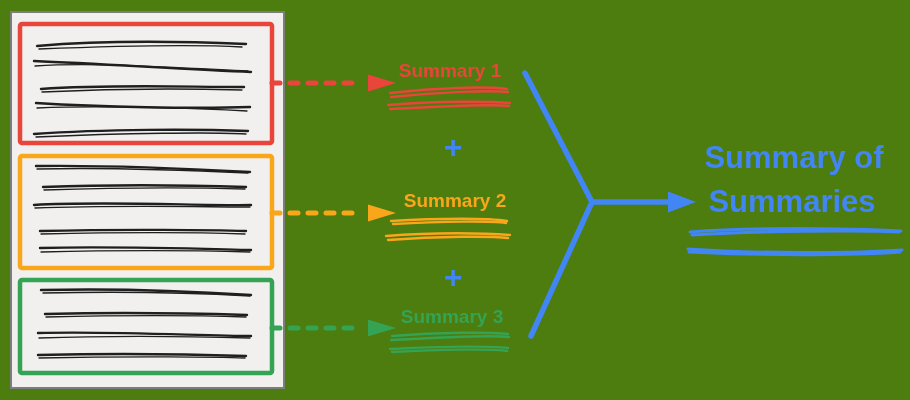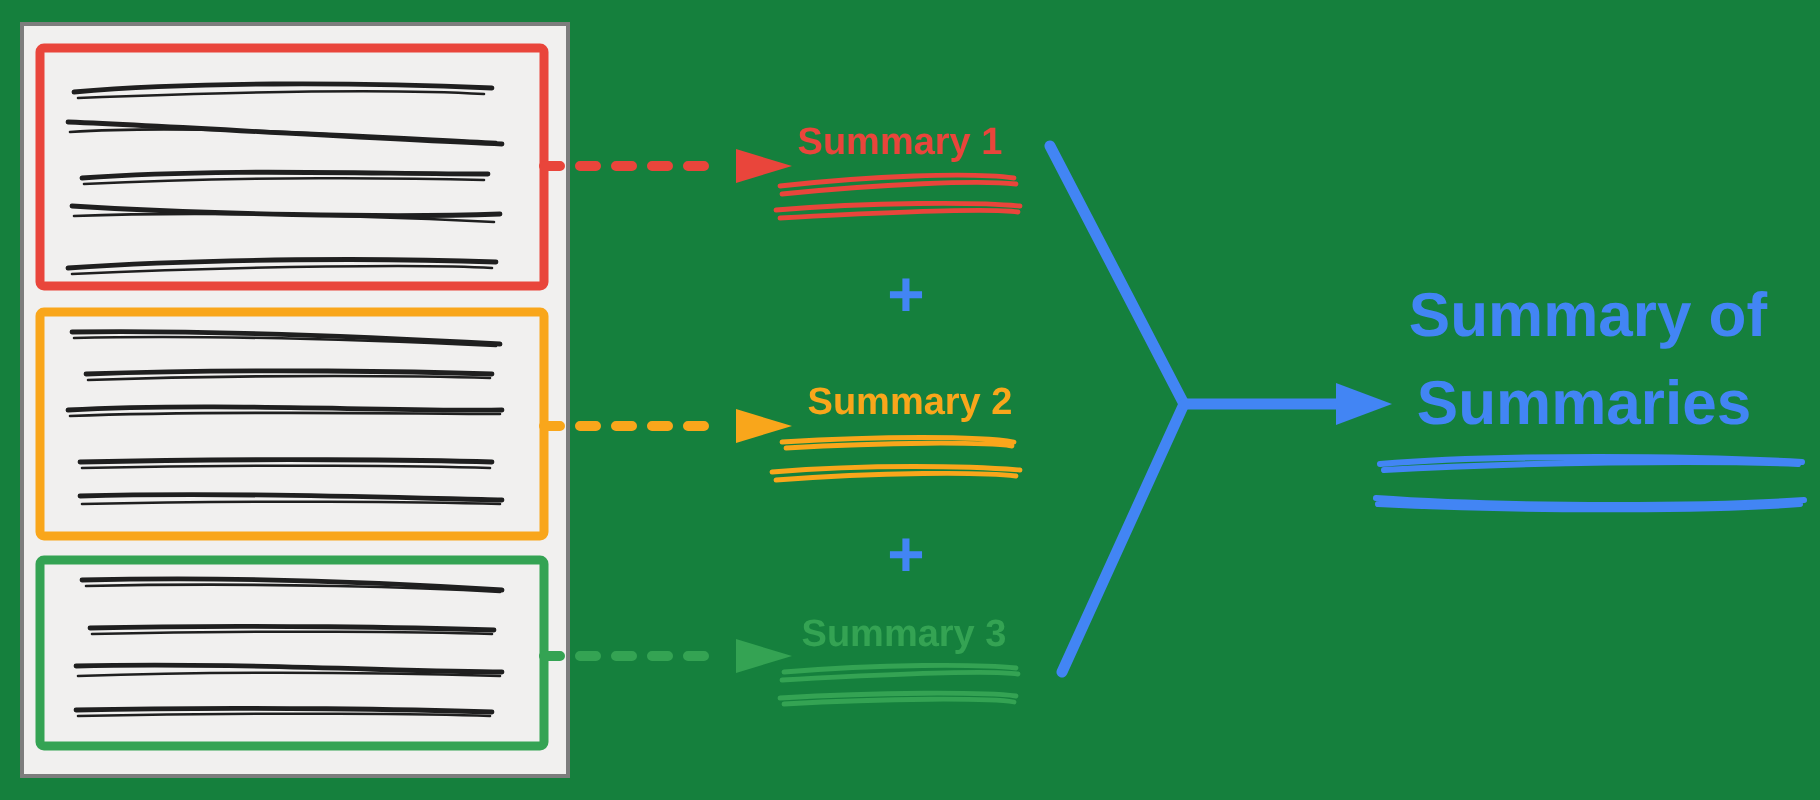--- a/index.html
+++ b/index.html
@@ -12,7 +12,7 @@
     position: relative;
     width: 910px;
     height: 400px;
-    background: #15803d;
+    background: #4d7c0f;
     overflow: hidden;
   }
   svg { display: block; }

